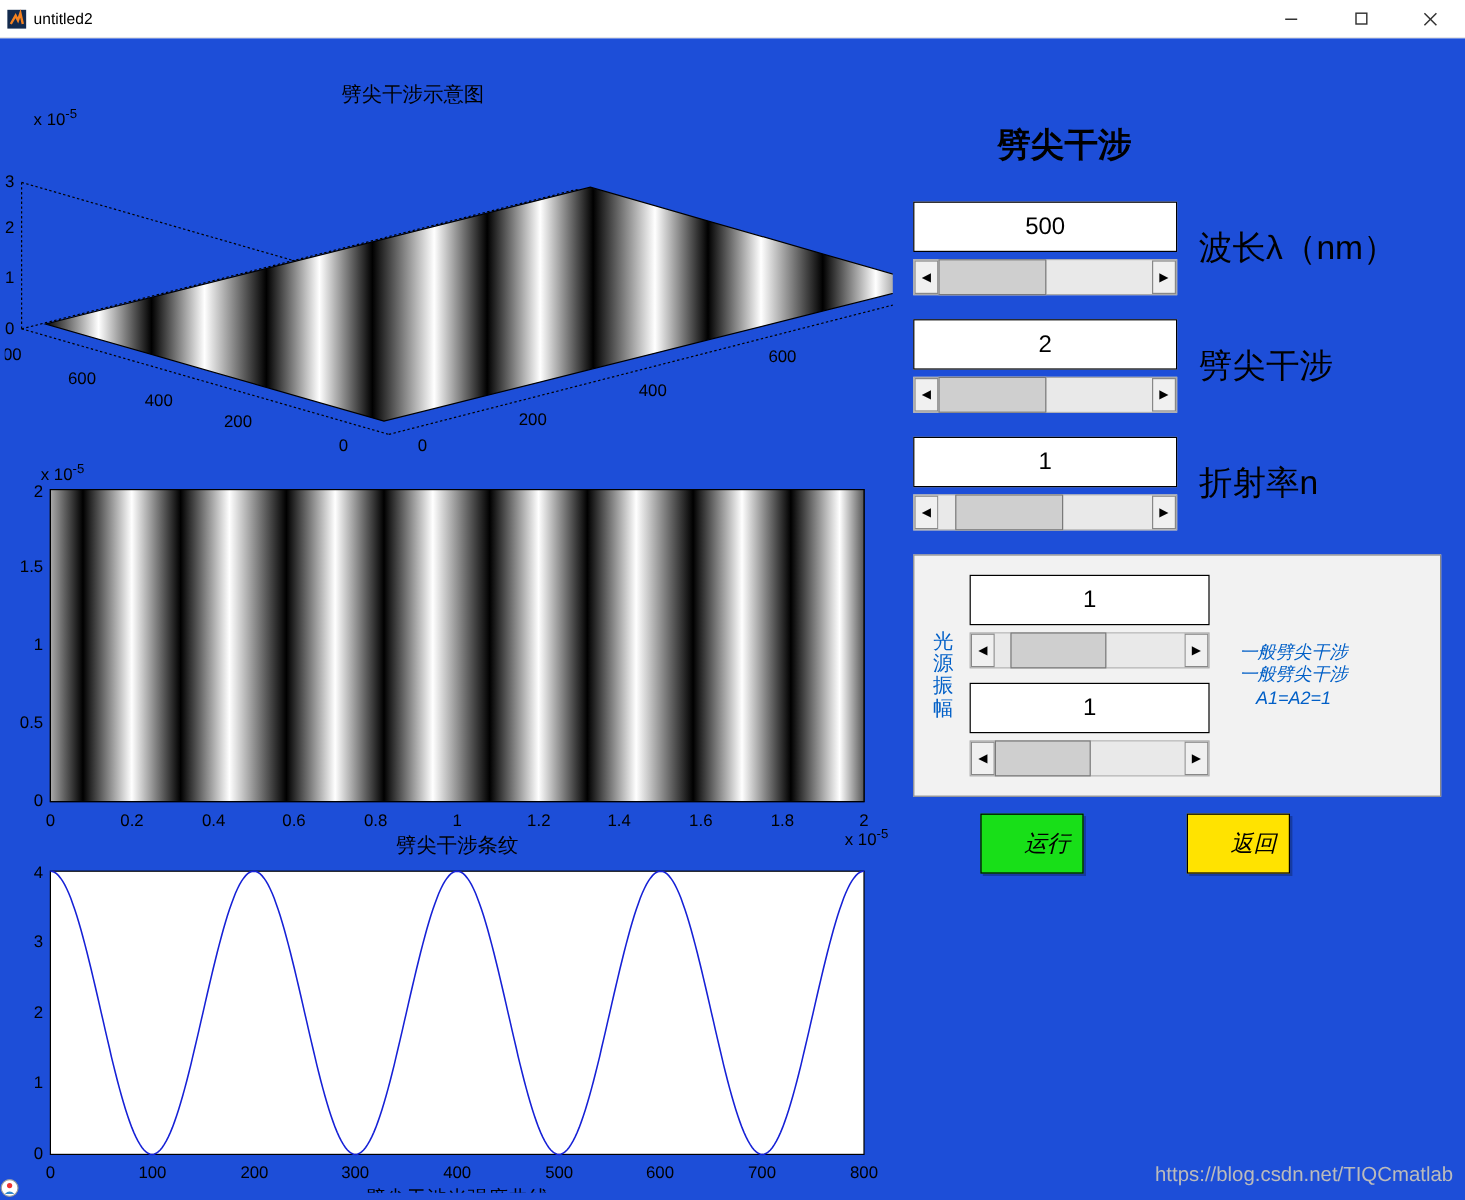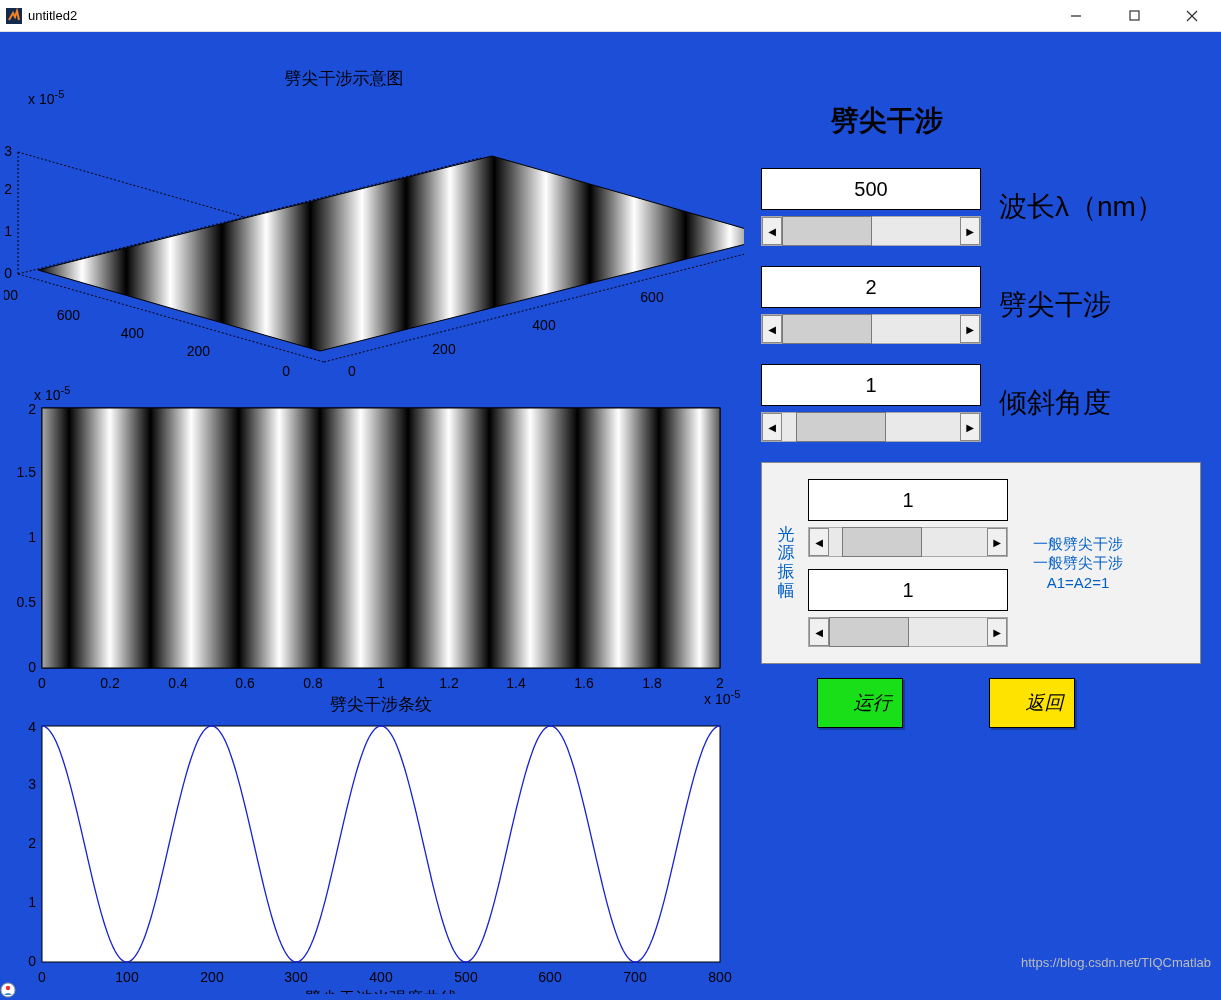--- a/index.html
+++ b/index.html
@@ -323,7 +323,7 @@
             <div class="arrow">▶</div>
           </div>
         </div>
-        <div class="param-label">倾斜角度</div>
+        <div class="param-label">折射率n</div>
       </div>
 
       <div class="amp-group">

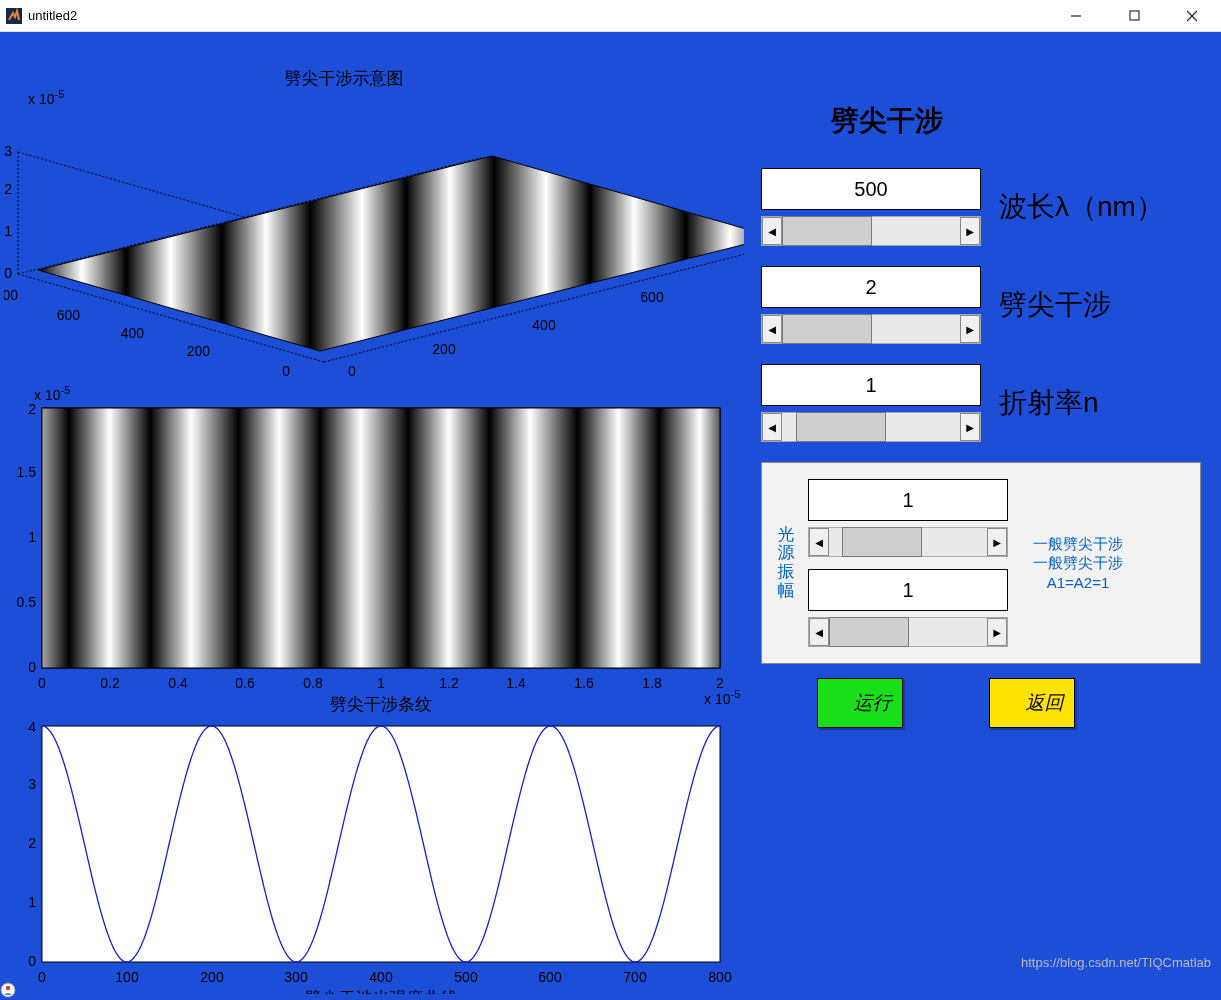--- a/index.html
+++ b/index.html
@@ -75,7 +75,7 @@
   }
   .amp-stacks { display:flex; flex-direction:column; gap:12px; }
   .amp-right-note {
-    color:#015fc7; font-size:15px; width:120px; text-align:center; line-height:1.3;
+    color:#015fc7; font-size:15px; width:120px; text-align:center; line-height:1.3;font-style:italic;
   }
   .btn-row { display:flex; gap:86px; margin-left:56px; margin-top:8px;}
   .run-btn, .back-btn {

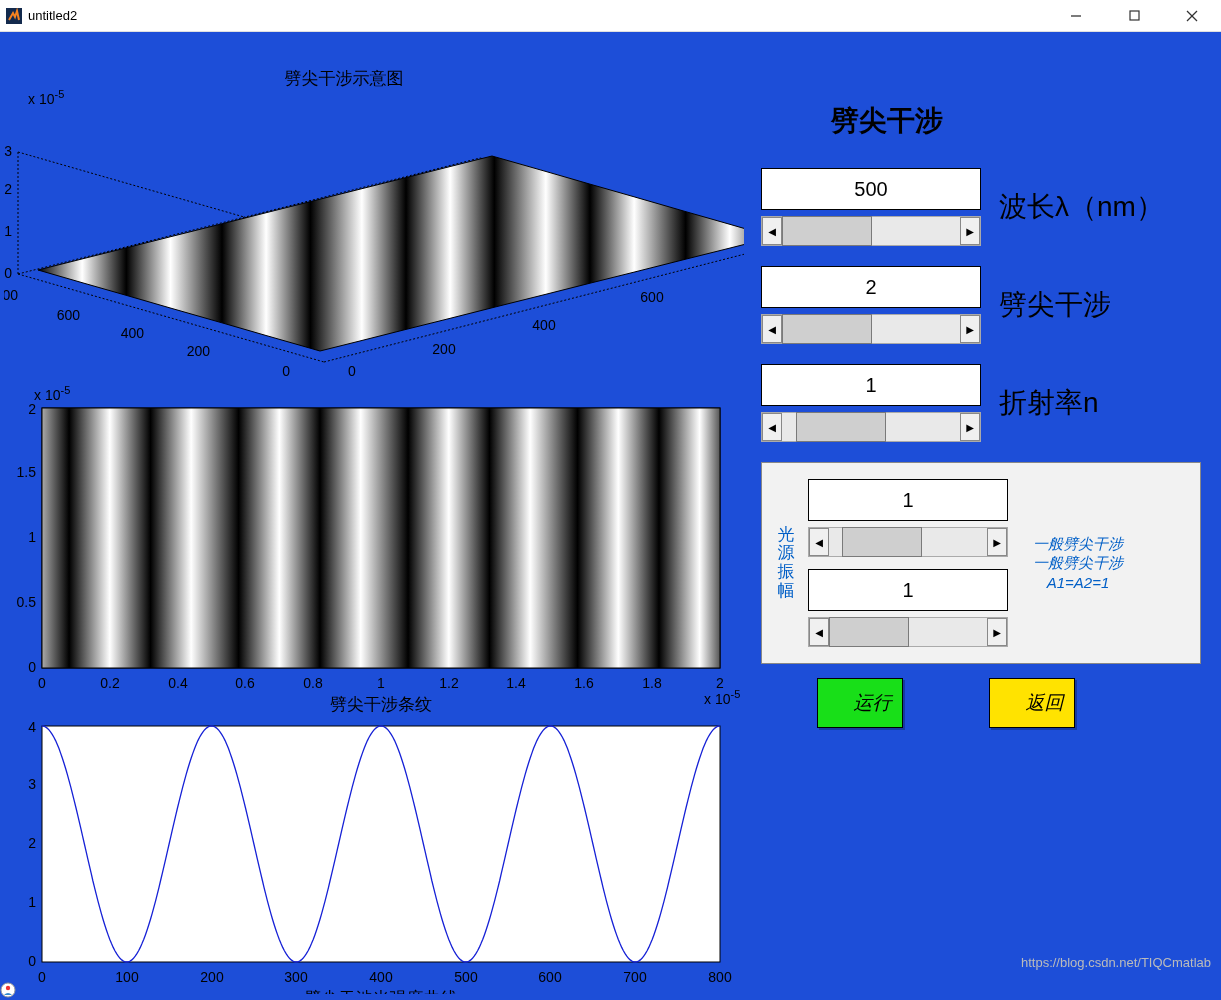--- a/index.html
+++ b/index.html
@@ -89,7 +89,7 @@
   .run-btn { background:#18df18; }
   .back-btn { background:#ffe300; }
   .watermark {
-    position:absolute; right:10px; bottom:30px; color:#bbb; font-size:13px;
+    position:absolute; right:10px; bottom:11px; color:#bbb; font-size:17px;
   }
   .corner-icon {
     position:absolute; left:0; bottom:2px; width:16px; height:16px;

